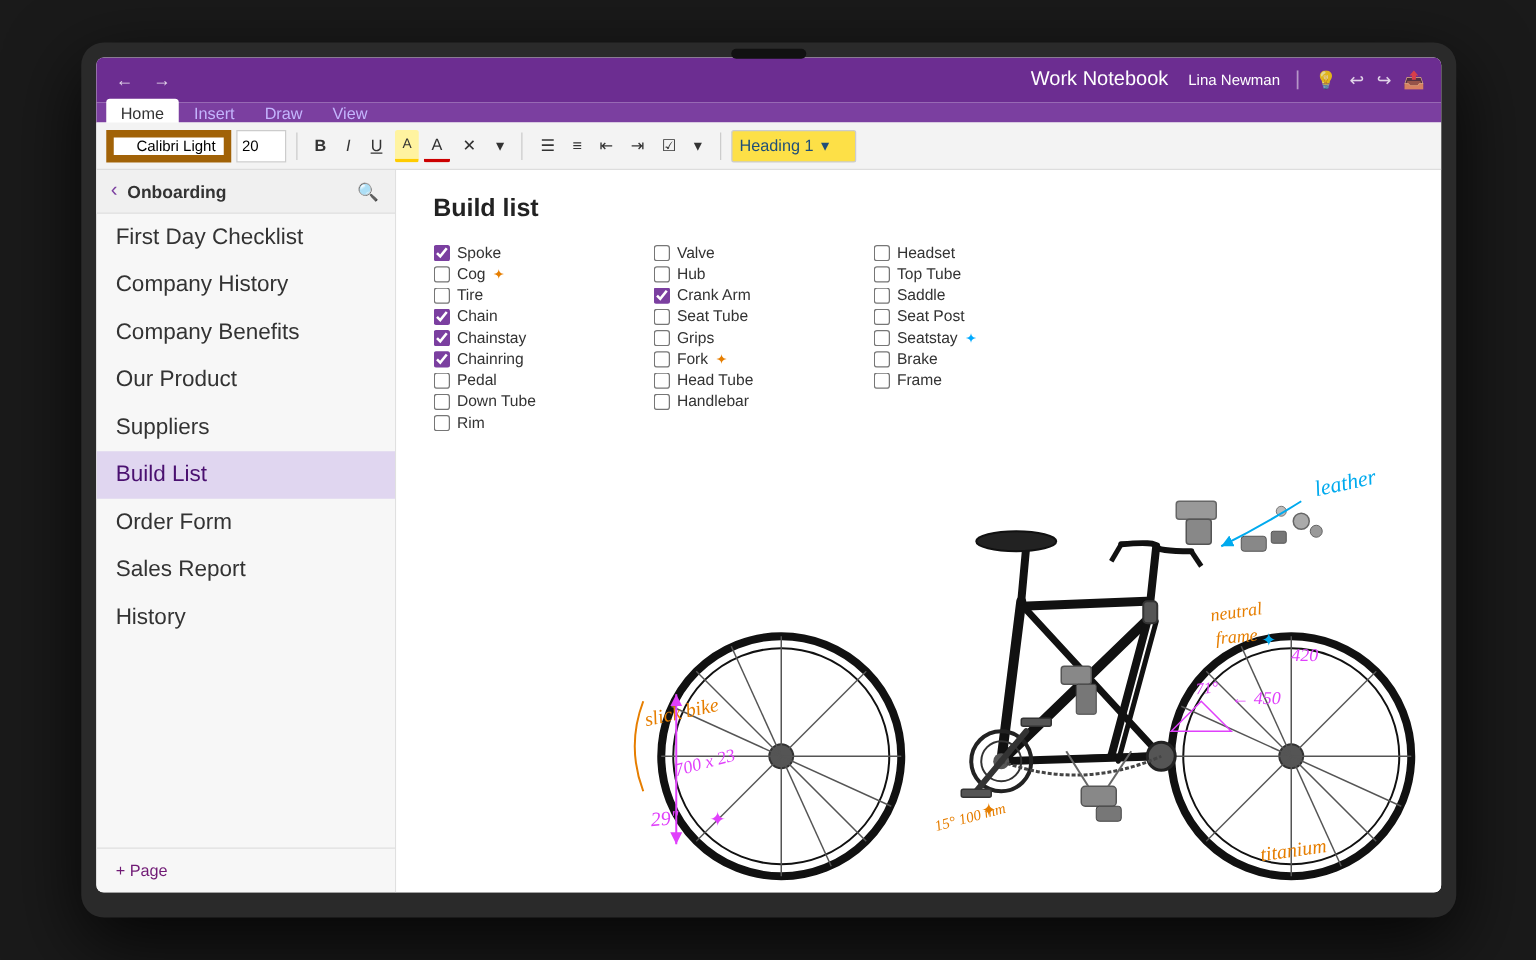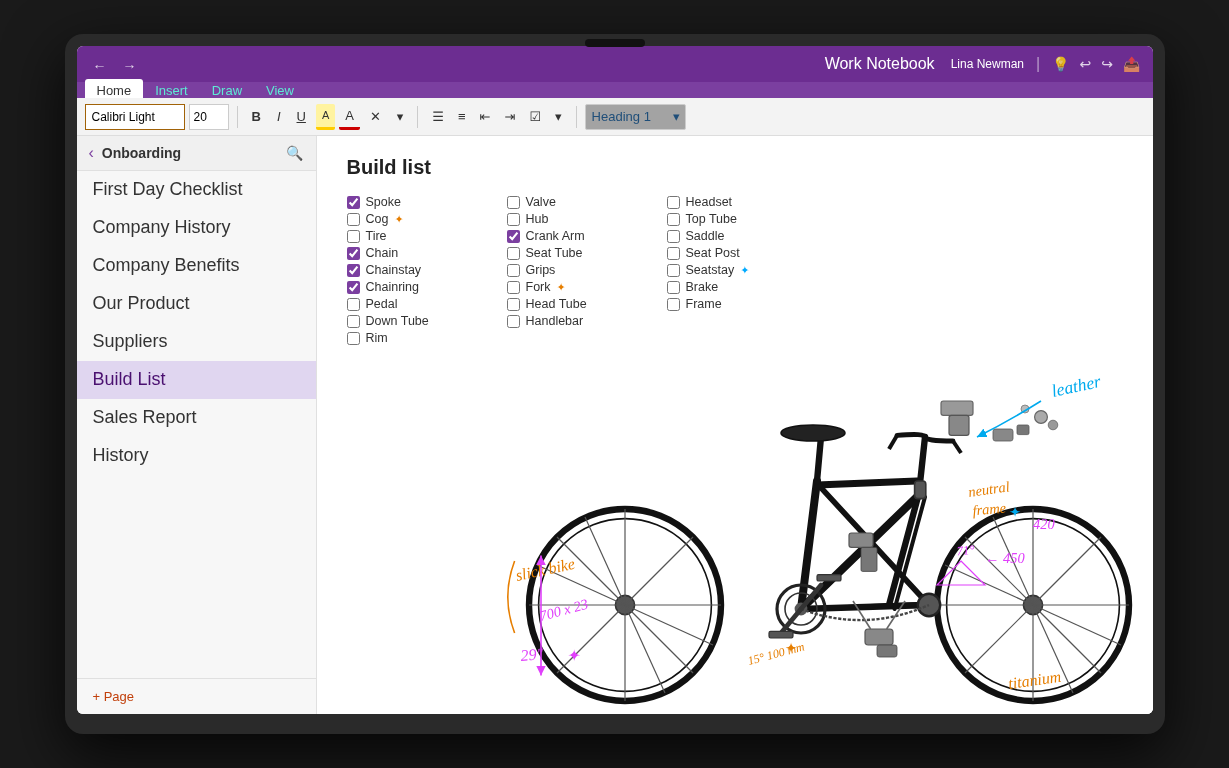--- a/index.html
+++ b/index.html
@@ -106,7 +106,7 @@
     }
     .menu-tab {
       padding: 4px 12px;
-      color: #5eead4;
+      color: #c4b5fd;
       font-size: 13px;
       cursor: pointer;
       border-radius: 3px;

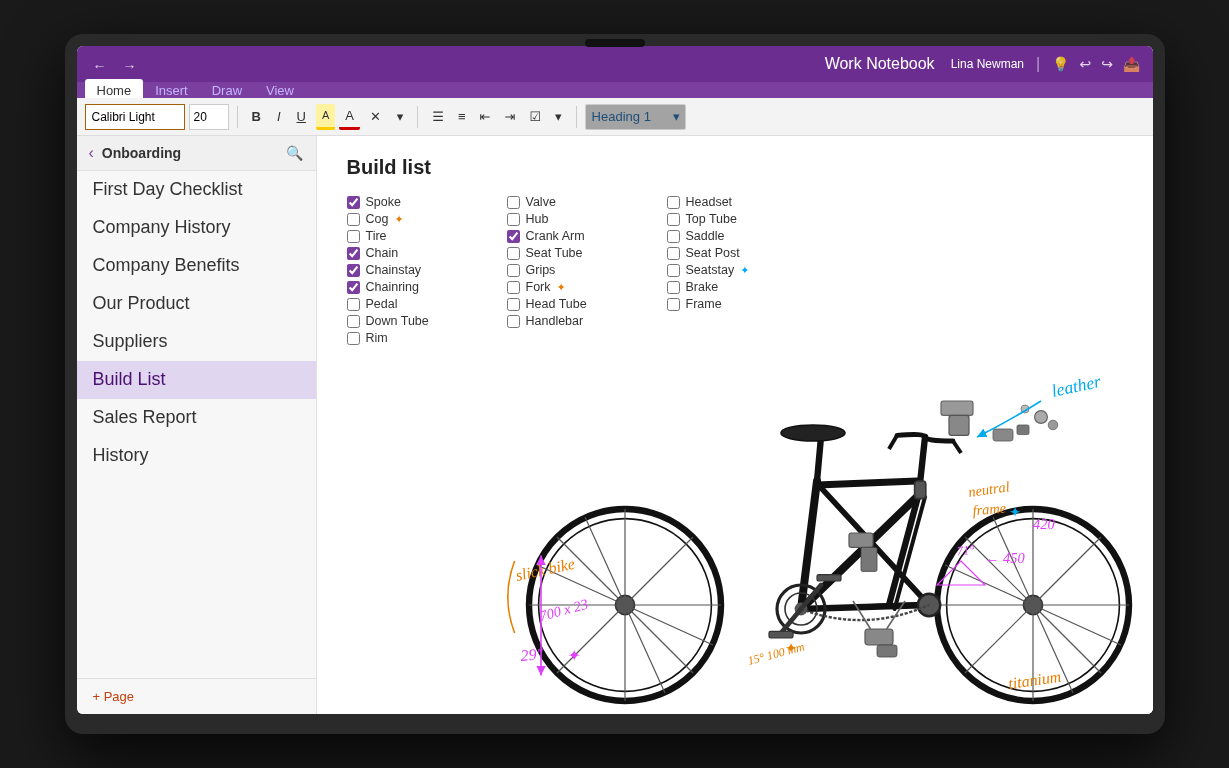--- a/index.html
+++ b/index.html
@@ -128,12 +128,13 @@
       flex-shrink: 0;
     }
     .font-select {
-      border: 1px solid #a16207;
+      border: 6px solid #a16207;
       background: white;
       padding: 2px 6px;
       font-size: 12px;
       height: 26px;
       width: 100px;
+      text-align: right;
     }
     .font-size-select {
       border: 1px solid #ccc;

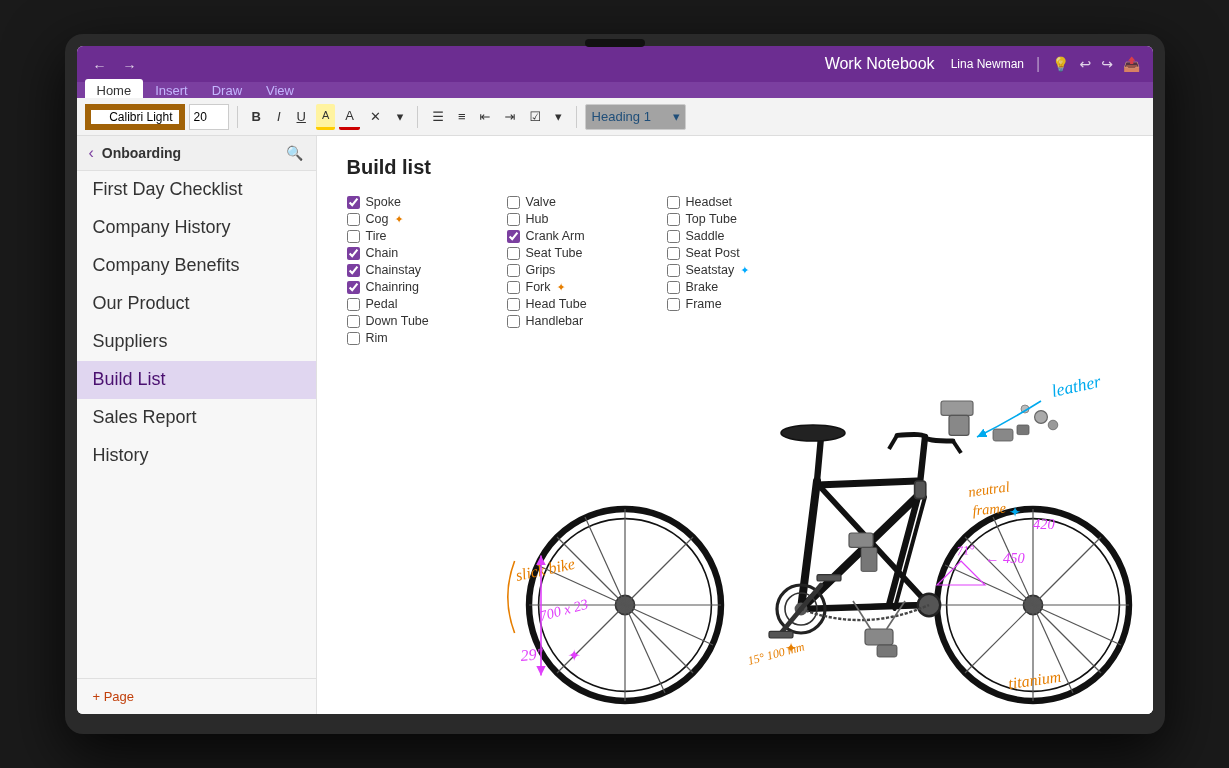--- a/index.html
+++ b/index.html
@@ -171,10 +171,10 @@
       border-radius: 2px;
       height: 26px;
       padding: 0 6px;
-      background: #a3a3a3;
+      background: #fde047;
       cursor: pointer;
       font-size: 13px;
-      gap: 22px;
+      gap: 6px;
     }
     .heading-select {
       min-width: 100px;

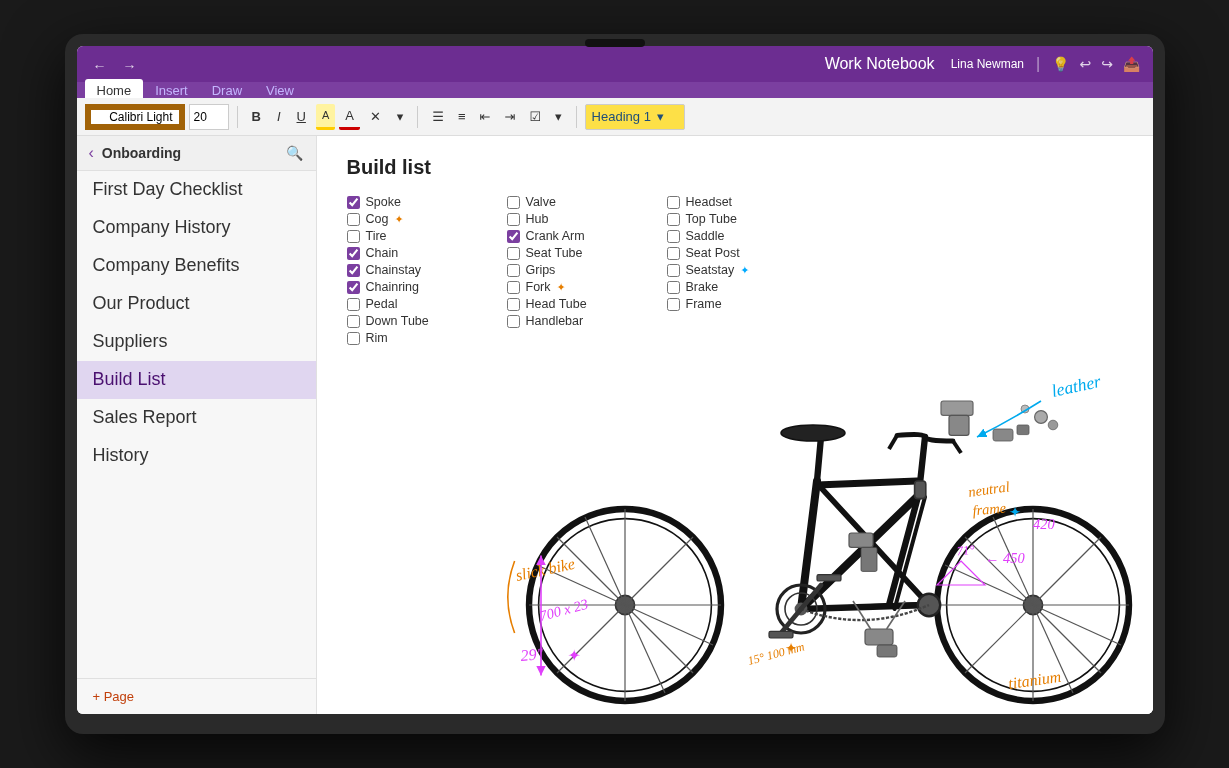--- a/index.html
+++ b/index.html
@@ -276,7 +276,7 @@
     .build-list-grid {
       display: grid;
       grid-template-columns: 160px 160px 180px;
-      gap: 0;
+      gap: 16px;
       margin-bottom: 4px;
     }
 

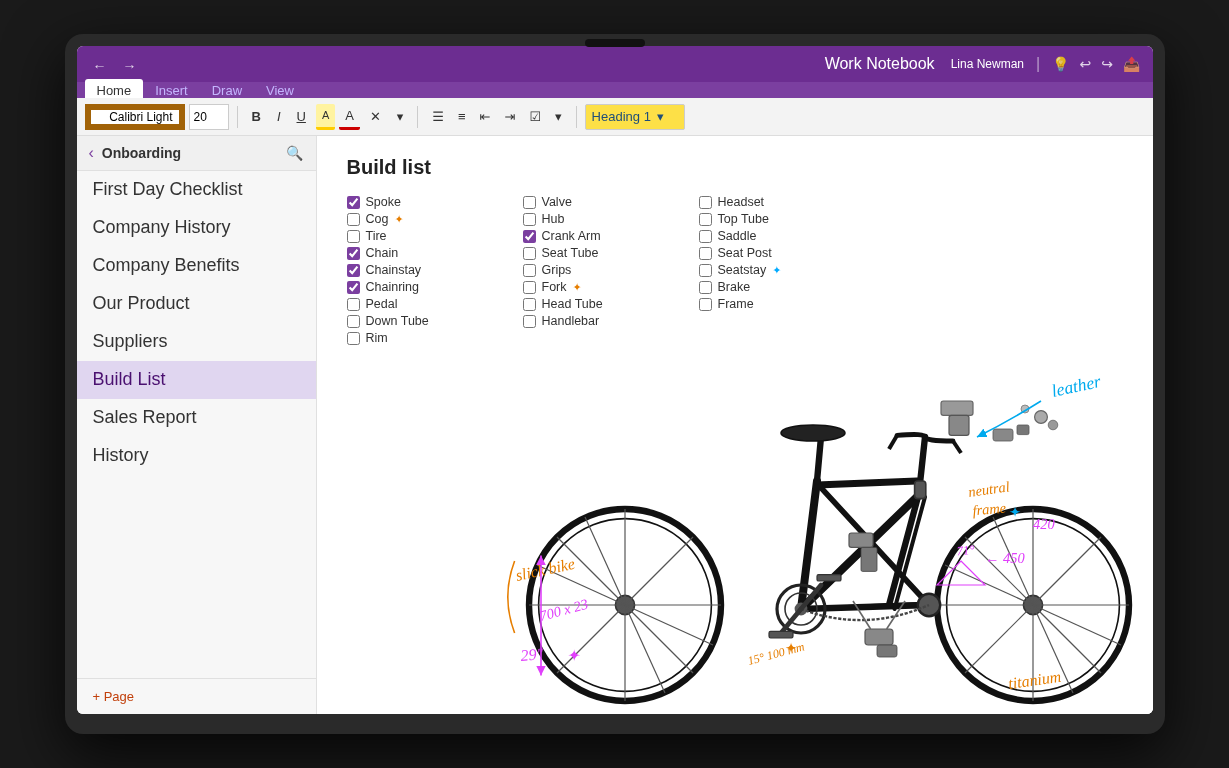--- a/index.html
+++ b/index.html
@@ -416,6 +416,7 @@
           <div class="sidebar-item">Our Product</div>
           <div class="sidebar-item">Suppliers</div>
           <div class="sidebar-item active">Build List</div>
+          <div class="sidebar-item">Order Form</div>
           <div class="sidebar-item">Sales Report</div>
           <div class="sidebar-item">History</div>
         </div>

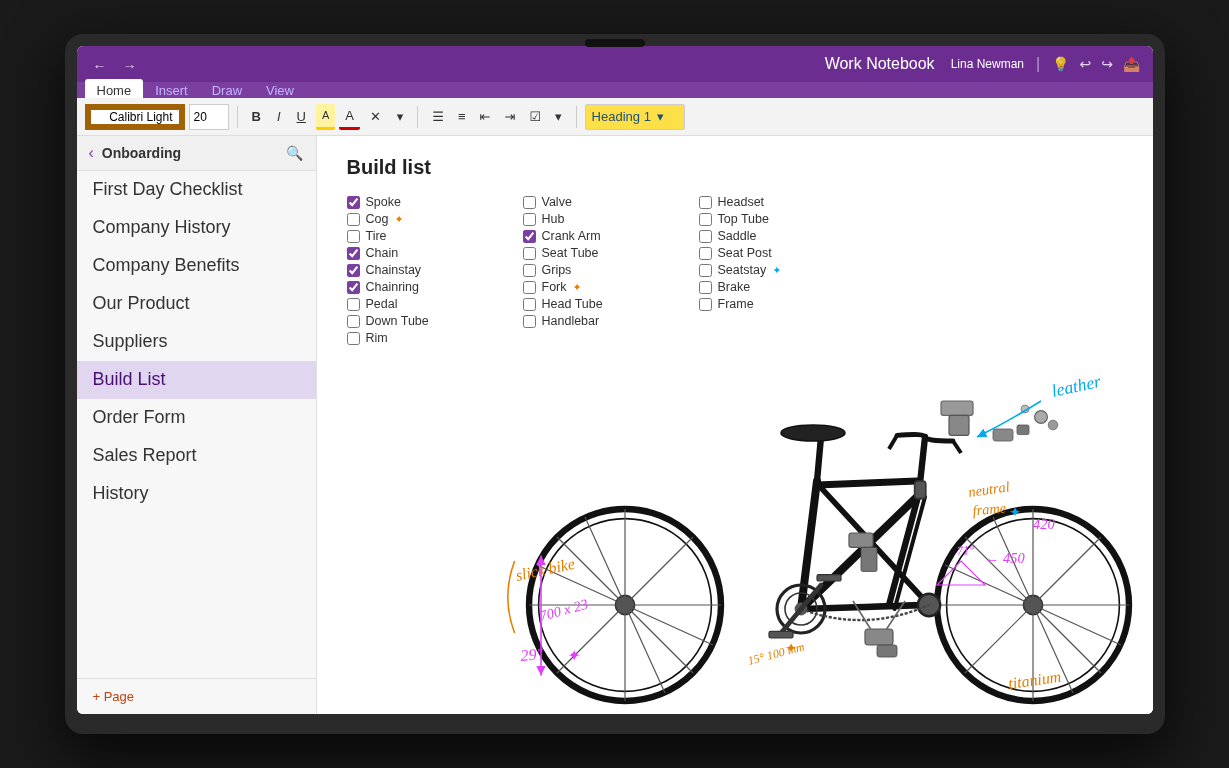--- a/index.html
+++ b/index.html
@@ -246,7 +246,7 @@
       padding: 10px 16px;
       border-top: 1px solid #e0e0e0;
       font-size: 13px;
-      color: #c2410c;
+      color: #701a75;
       cursor: pointer;
     }
 

